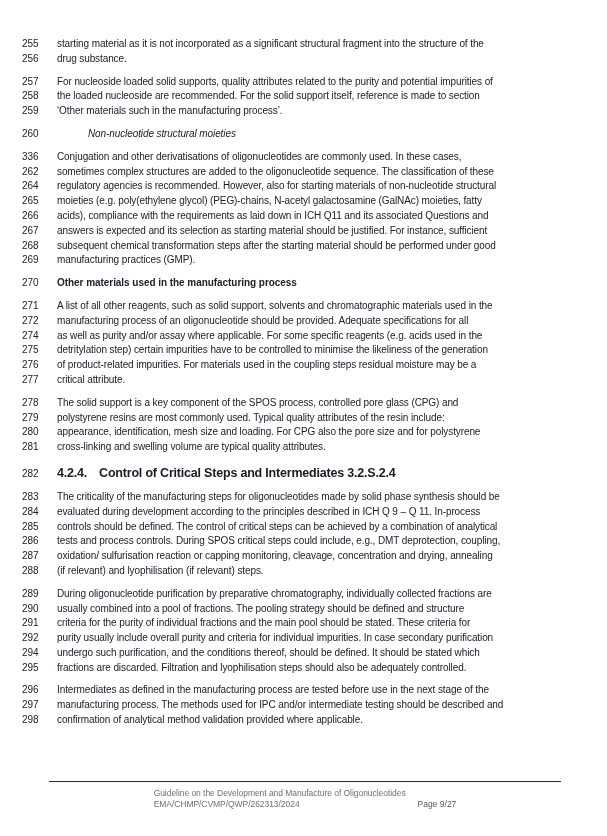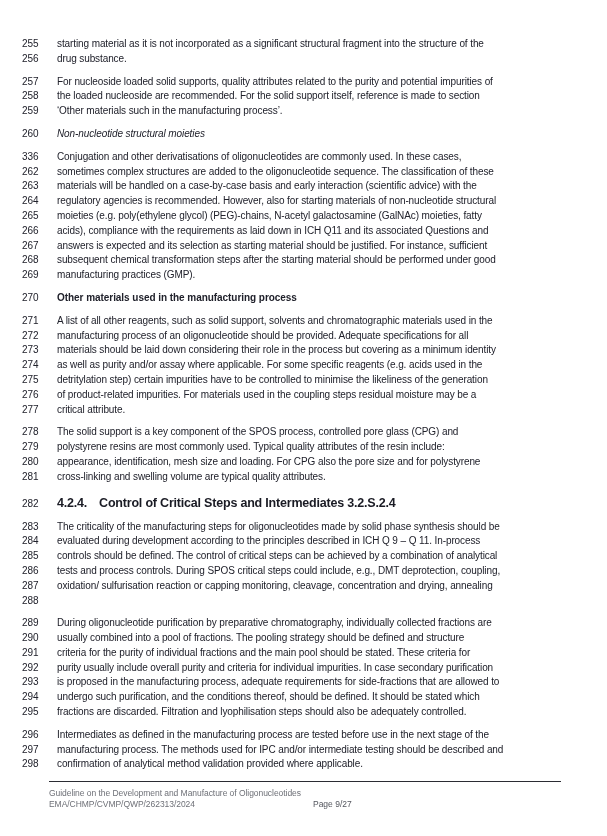--- a/index.html
+++ b/index.html
@@ -32,7 +32,7 @@
     color: #20212b;
   }
   .ltext { letter-spacing: -0.1px; }
-  .block.italic .ltext { font-style: italic; }
+  .block.italic .ltext { font-style: italic; margin-left: 31px; }
   .block.bold .ltext { font-weight: bold; letter-spacing: -0.05px; }
   .block.heading { margin: 2px 0 6px 0; }
   .block.heading .line { line-height: 21px; }

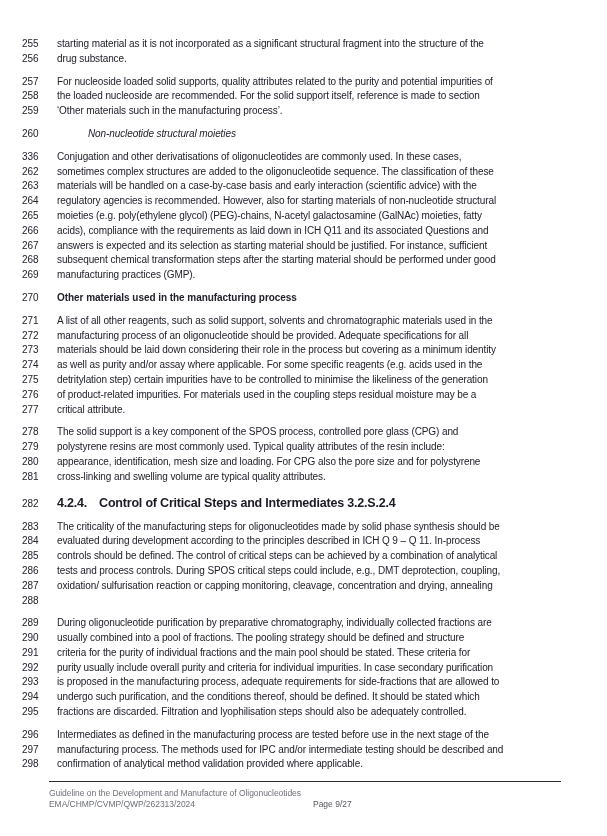--- a/index.html
+++ b/index.html
@@ -118,10 +118,6 @@
           <span class="ltext">sometimes complex structures are added to the oligonucleotide sequence. The classification of these</span>
         </div>
         <div class="line">
-          <span class="lineno">263</span>
-          <span class="ltext">materials will be handled on a case-by-case basis and early interaction (scientific advice) with the</span>
-        </div>
-        <div class="line">
           <span class="lineno">264</span>
           <span class="ltext">regulatory agencies is recommended. However, also for starting materials of non-nucleotide structural</span>
         </div>

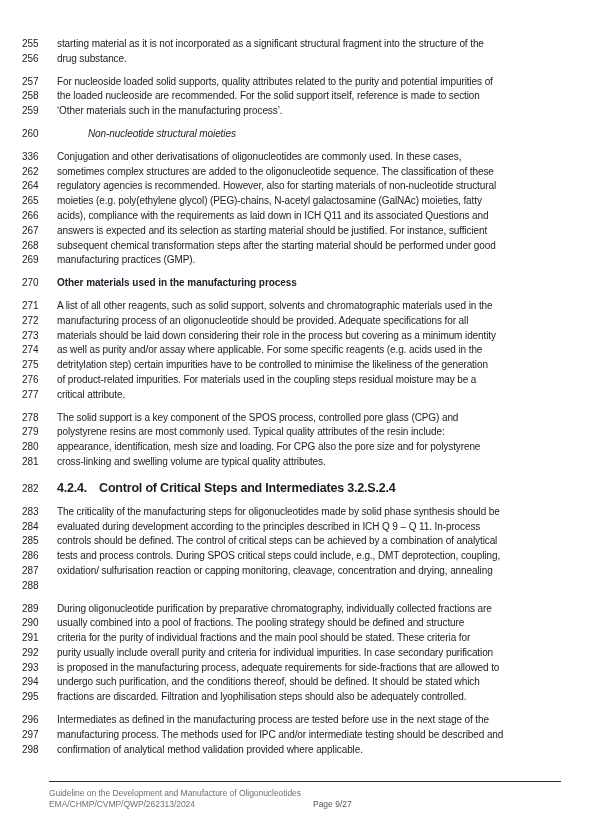--- a/index.html
+++ b/index.html
@@ -158,10 +158,6 @@
           <span class="ltext">manufacturing process of an oligonucleotide should be provided. Adequate specifications for all</span>
         </div>
         <div class="line">
-          <span class="lineno">273</span>
-          <span class="ltext">materials should be laid down considering their role in the process but covering as a minimum identity</span>
-        </div>
-        <div class="line">
           <span class="lineno">274</span>
           <span class="ltext">as well as purity and/or assay where applicable. For some specific reagents (e.g. acids used in the</span>
         </div>

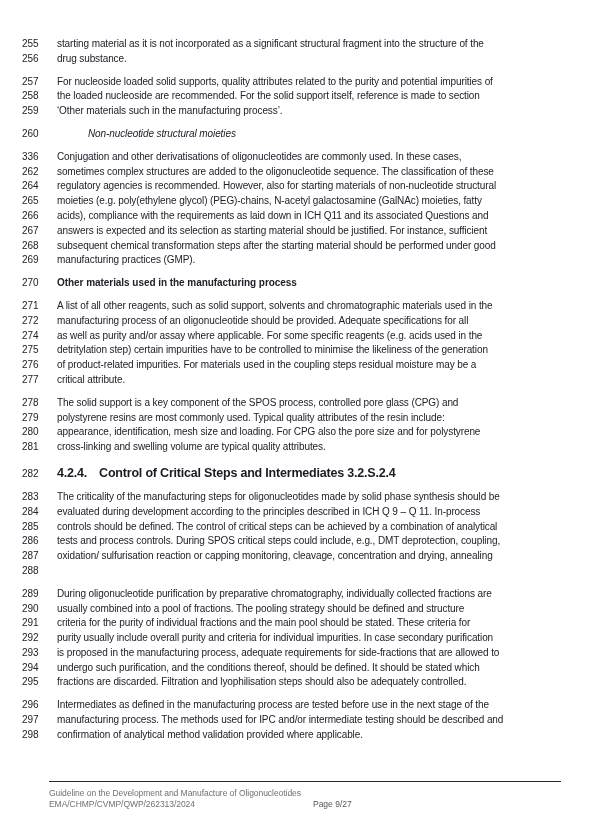--- a/index.html
+++ b/index.html
@@ -221,6 +221,7 @@
         </div>
         <div class="line">
           <span class="lineno">288</span>
+          <span class="ltext">(if relevant) and lyophilisation (if relevant) steps.</span>
         </div>
       </div>
       <div class="block para">

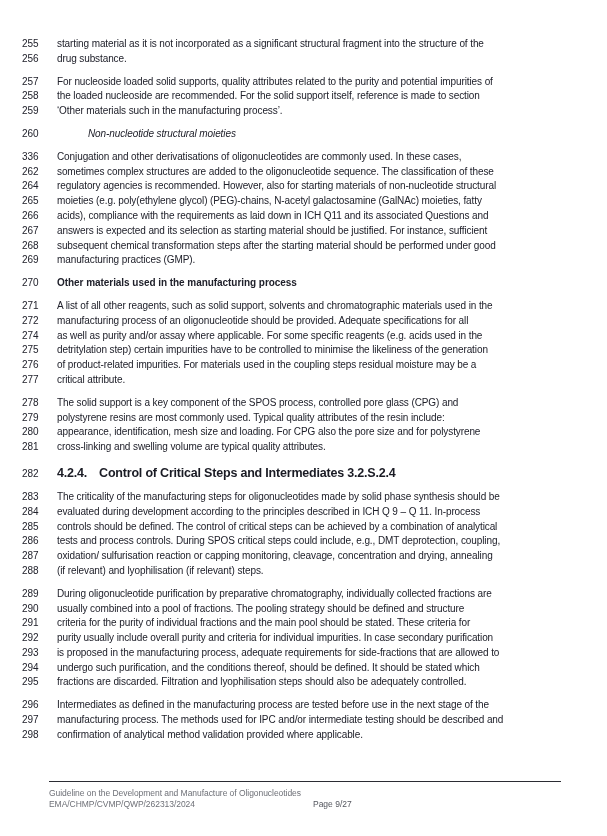--- a/index.html
+++ b/index.html
@@ -242,10 +242,6 @@
           <span class="ltext">purity usually include overall purity and criteria for individual impurities. In case secondary purification</span>
         </div>
         <div class="line">
-          <span class="lineno">293</span>
-          <span class="ltext">is proposed in the manufacturing process, adequate requirements for side-fractions that are allowed to</span>
-        </div>
-        <div class="line">
           <span class="lineno">294</span>
           <span class="ltext">undergo such purification, and the conditions thereof, should be defined. It should be stated which</span>
         </div>

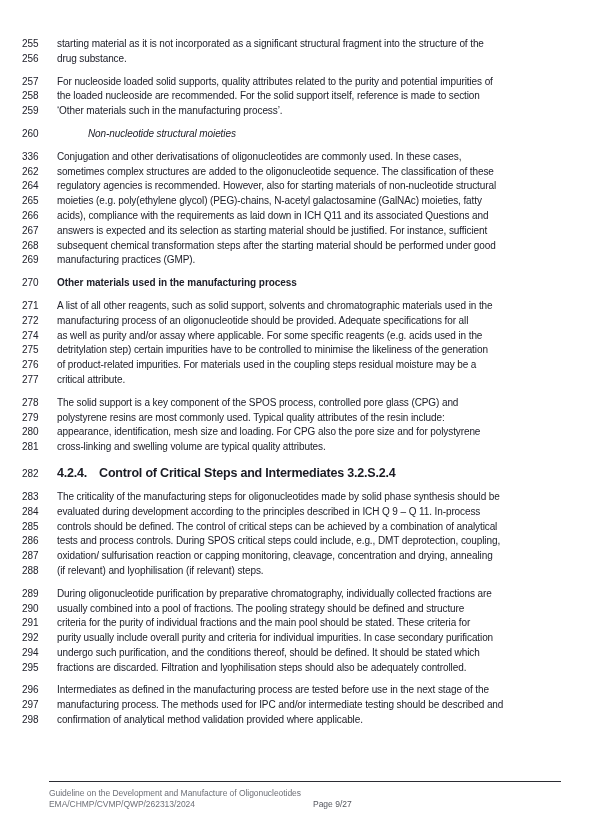--- a/index.html
+++ b/index.html
@@ -57,7 +57,7 @@
   }
   .frow {
     display: flex;
-    justify-content: flex-start;
+    justify-content: center;
     align-items: flex-end;
   }
   .fleft {

